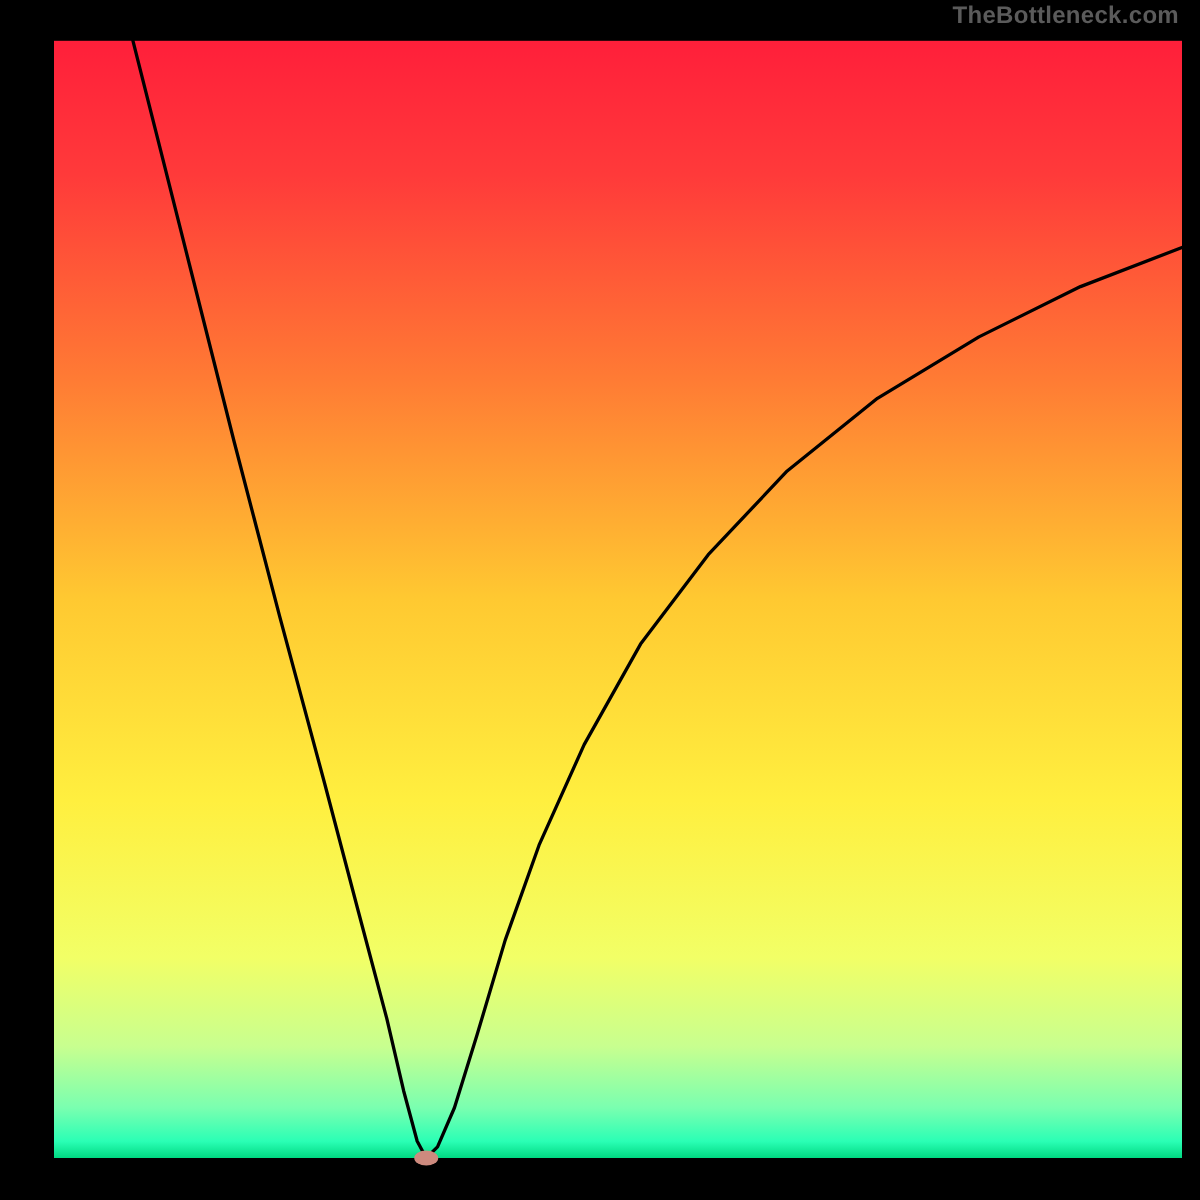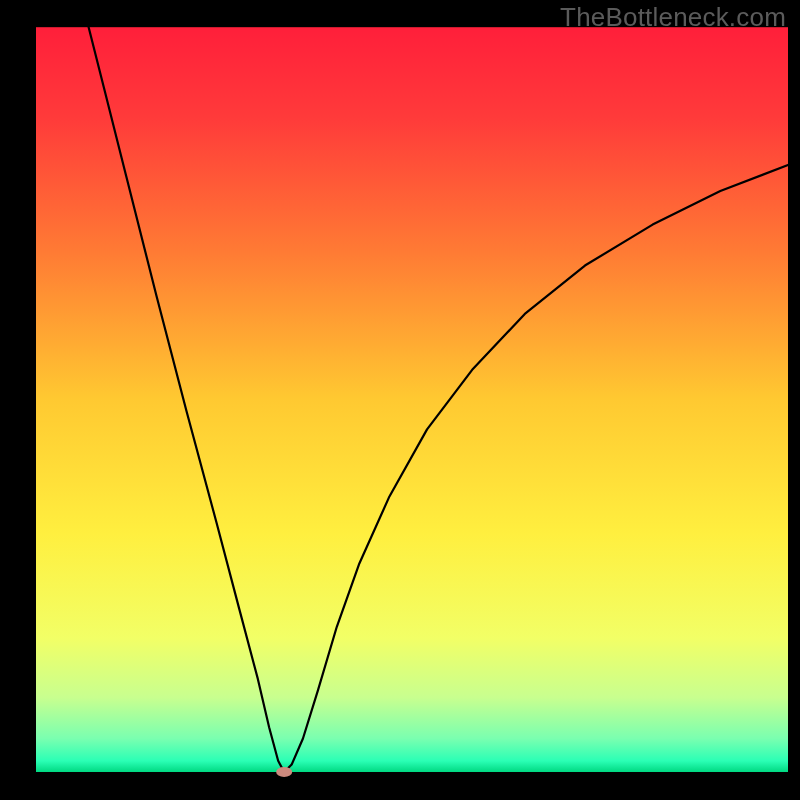--- a/index.html
+++ b/index.html
@@ -21,8 +21,8 @@
     top: 2px;
     right: 14px;
     color: #5b5b5b;
-    font-size: 26px;
-    font-weight: 400;
+    font-size: 16px;
+    font-weight: 700;
     letter-spacing: 0.2px;
     z-index: 10;
   }

